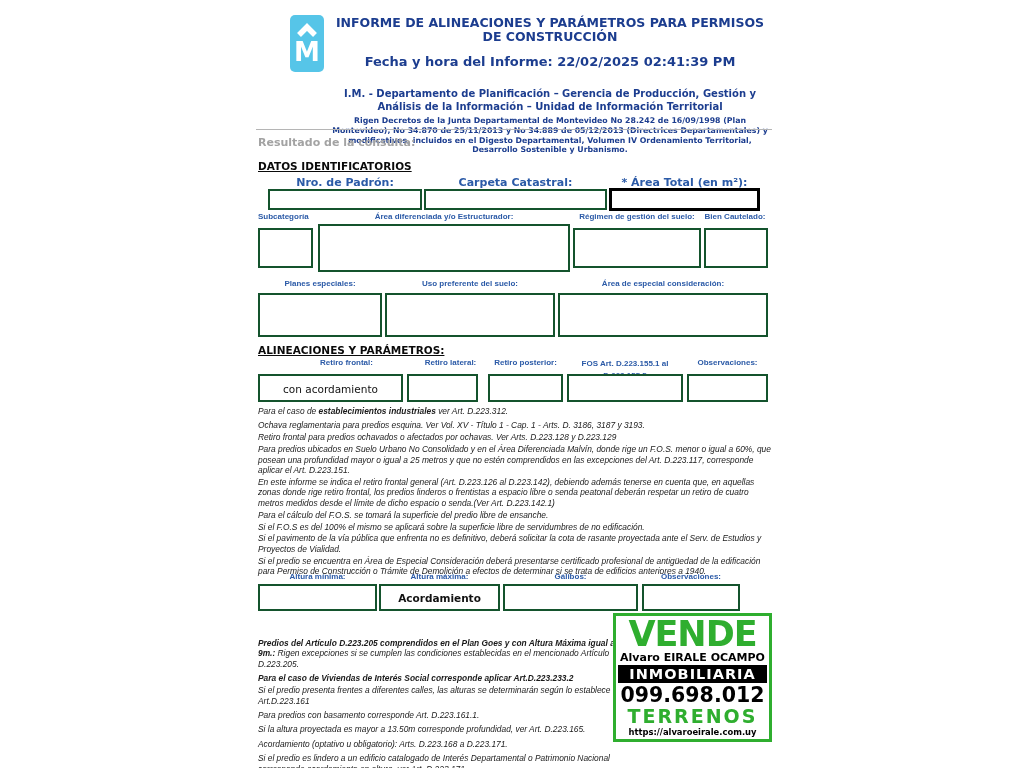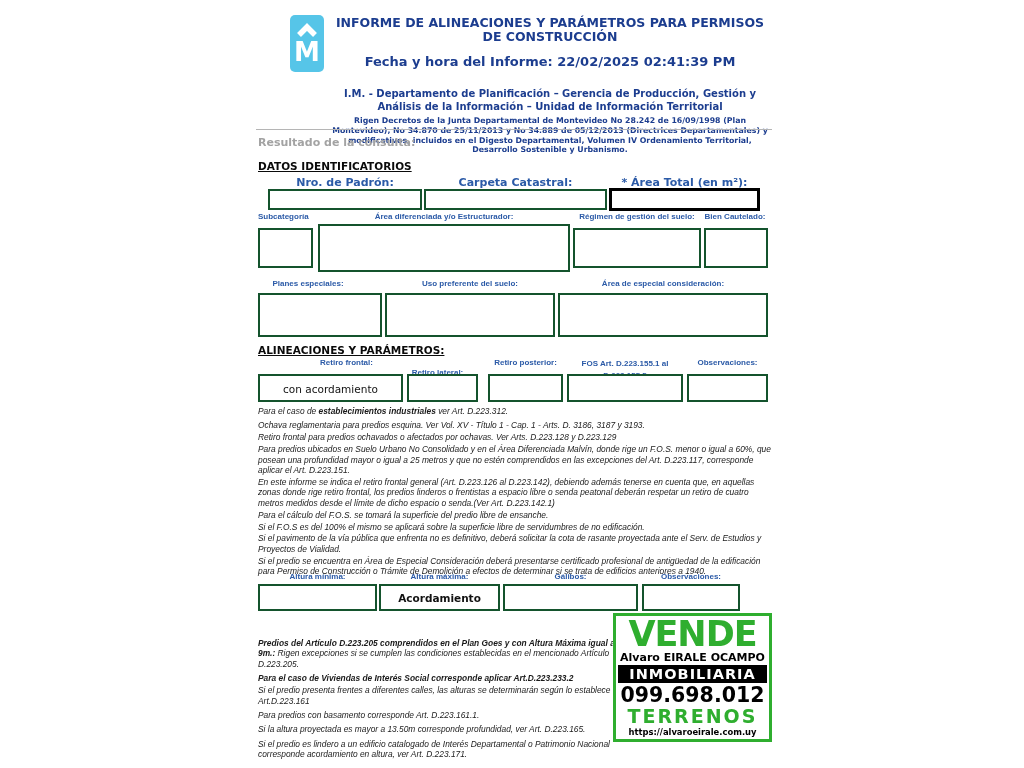--- a/index.html
+++ b/index.html
@@ -89,7 +89,7 @@
 <div class="box" style="left:573px;top:228px;width:128px;height:40px;"></div>
 <div class="box" style="left:704px;top:228px;width:64px;height:40px;"></div>
 
-<div class="flabel" style="left:246px;top:279px;width:124px;">Planes especiales:</div>
+<div class="flabel" style="left:258px;top:279px;width:124px;">Planes especiales:</div>
 <div class="flabel" style="left:385px;top:279px;width:170px;">Uso preferente del suelo:</div>
 <div class="flabel" style="left:558px;top:279px;width:210px;">Área de especial consideración:</div>
 

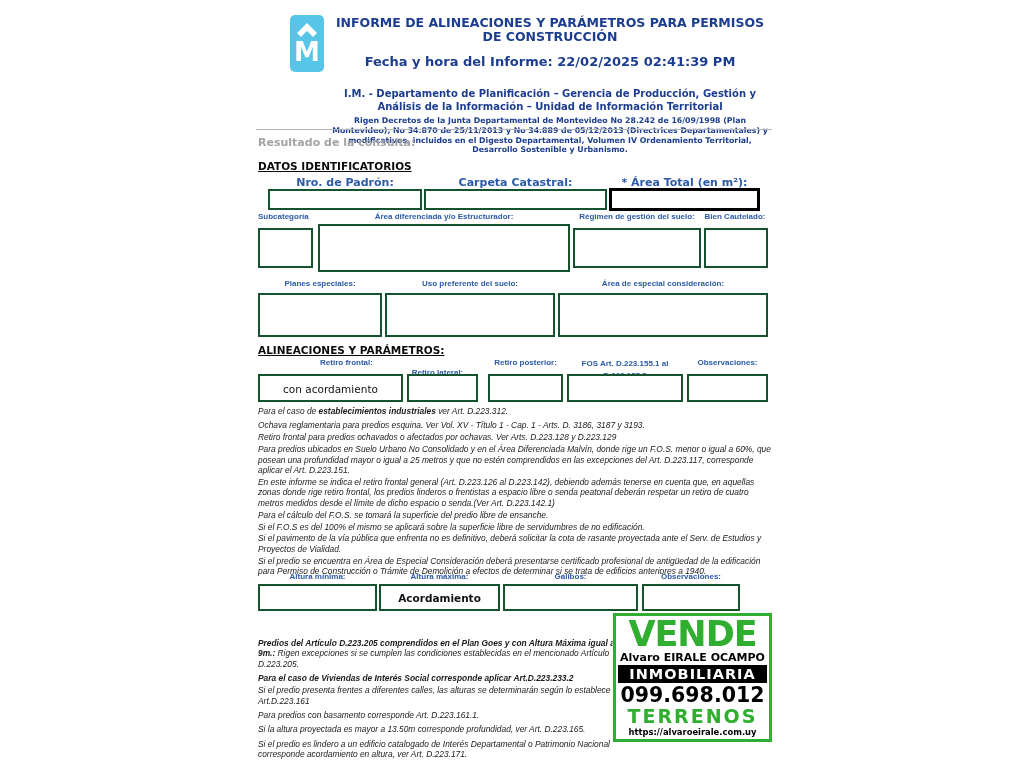--- a/index.html
+++ b/index.html
@@ -100,7 +100,7 @@
 <div class="sec-title" style="left:258px;top:344px;">ALINEACIONES Y PARÁMETROS:</div>
 
 <div class="flabel" style="left:274px;top:358px;width:145px;">Retiro frontal:</div>
-<div class="flabel" style="left:402px;top:358px;width:71px;margin-top:10px;">Retiro lateral:</div>
+<div class="flabel" style="left:415px;top:358px;width:71px;">Retiro lateral:</div>
 <div class="flabel" style="left:488px;top:358px;width:75px;">Retiro posterior:</div>
 <div class="flabel wrap" style="left:567px;top:358px;width:116px;">FOS Art. D.223.155.1 al D.223.155.5</div>
 <div class="flabel" style="left:687px;top:358px;width:81px;">Observaciones:</div>

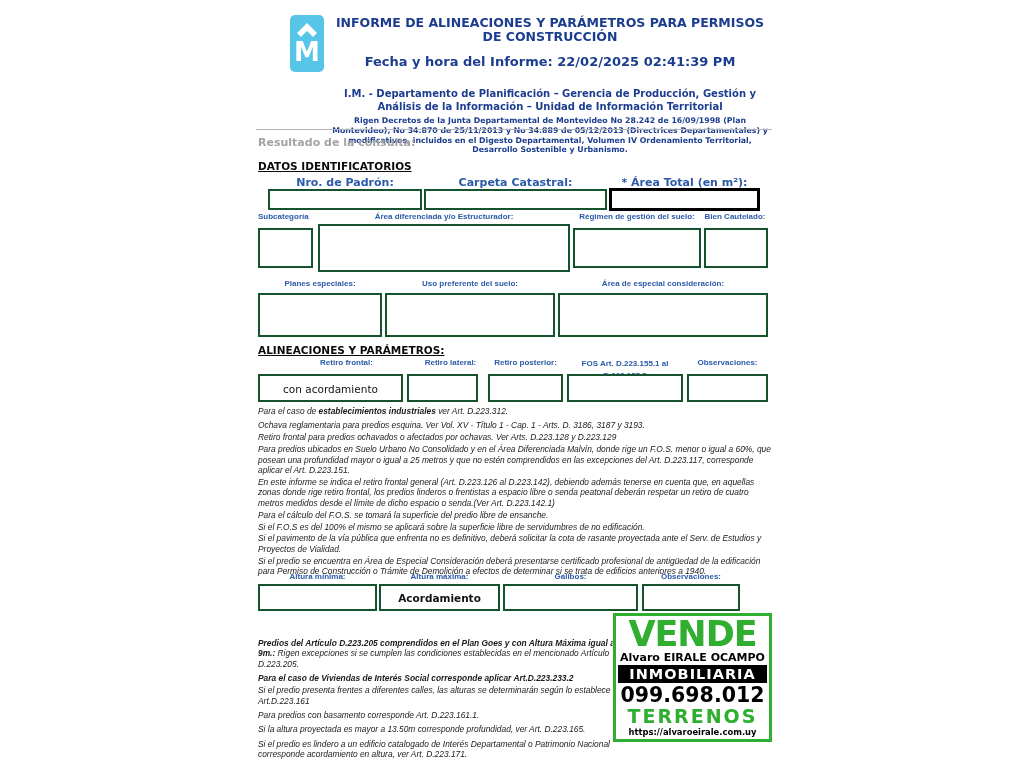--- a/index.html
+++ b/index.html
@@ -139,6 +139,7 @@
   <p class="gap">Si el predio presenta frentes a diferentes calles, las alturas se determinarán según lo establece el Art.D.223.161</p>
   <p class="gap">Para predios con basamento corresponde Art. D.223.161.1.</p>
   <p class="gap">Si la altura proyectada es mayor a 13.50m corresponde profundidad, ver Art. D.223.165.</p>
+  <p class="gap">Acordamiento (optativo u obligatorio): Arts. D.223.168 a D.223.171.</p>
   <p class="gap">Si el predio es lindero a un edificio catalogado de Interés Departamental o Patrimonio Nacional corresponde acordamiento en altura, ver Art. D.223.171.</p>
 
 </div>

